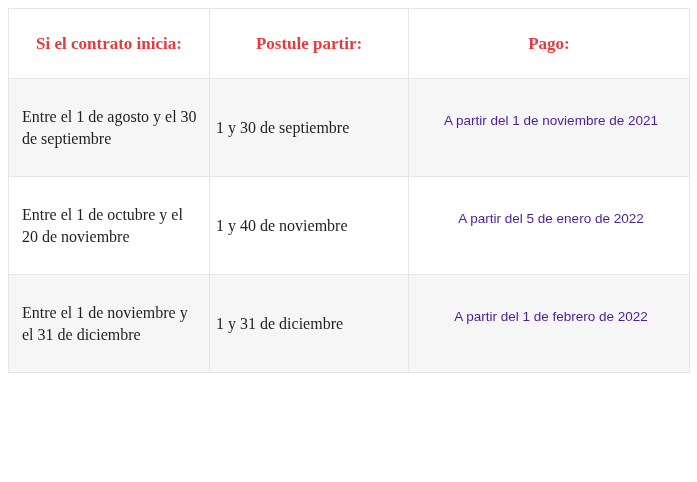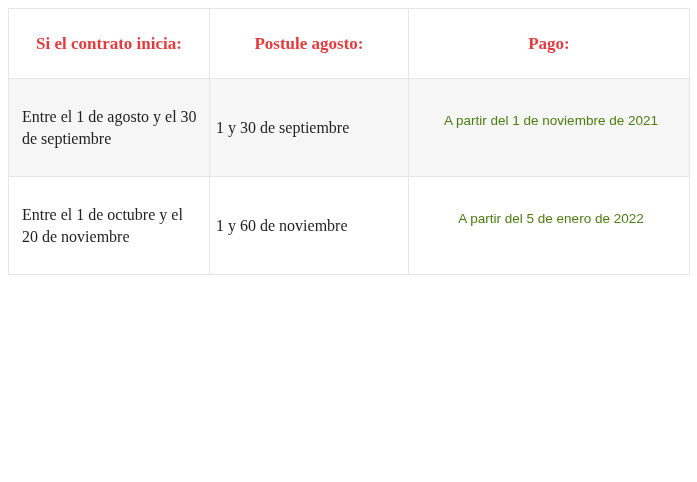--- a/index.html
+++ b/index.html
@@ -83,7 +83,7 @@
     <thead>
       <tr>
         <th class="hdr">Si el contrato inicia:</th>
-        <th class="hdr">Postule agosto:</th>
+        <th class="hdr">Postule partir:</th>
         <th class="hdr">Pago:</th>
       </tr>
     </thead>

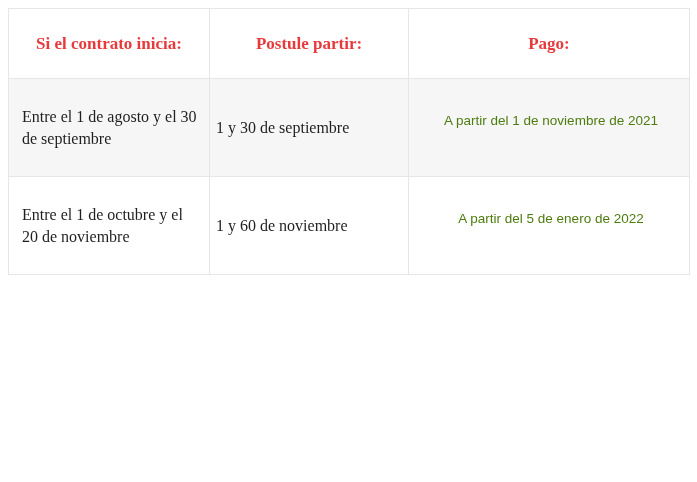--- a/index.html
+++ b/index.html
@@ -65,7 +65,7 @@
     font-family: "Liberation Sans", sans-serif;
     font-size: 13.5px;
     line-height: 18px;
-    color: #4d7c0f;
+    color: #4c1d95;
     text-align: center;
     padding: 0 4px 14px 8px;
   }

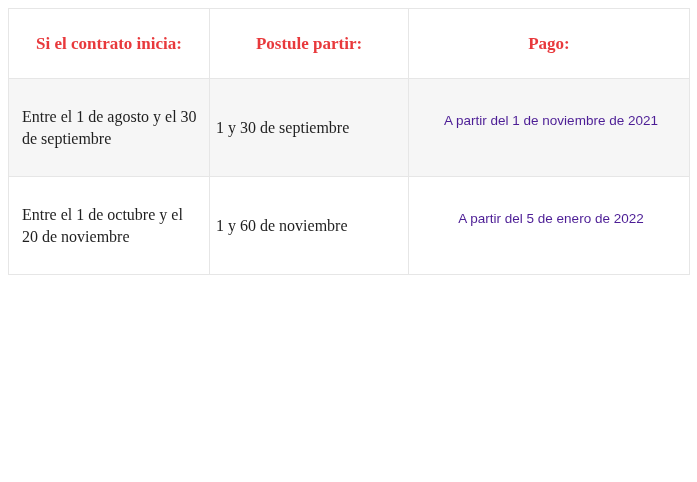--- a/index.html
+++ b/index.html
@@ -95,7 +95,7 @@
       </tr>
       <tr>
         <td class="contract">Entre el 1 de octubre y el 20 de noviembre</td>
-        <td class="apply">1 y 60 de noviembre</td>
+        <td class="apply">1 y 40 de noviembre</td>
         <td class="payment">A partir del 5 de enero de 2022</td>
       </tr>
     </tbody>

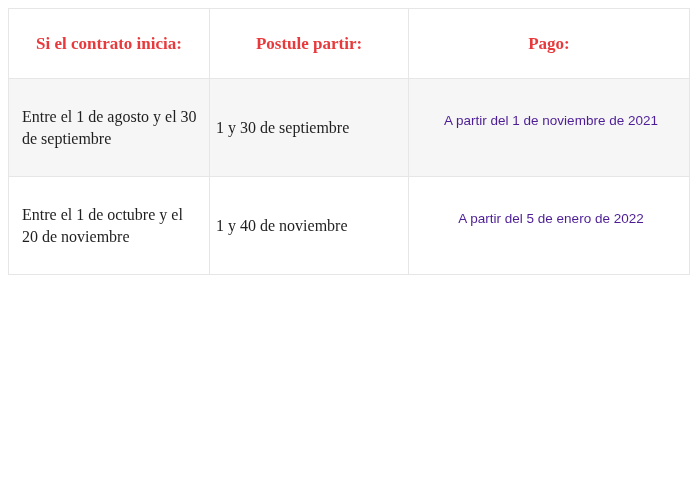--- a/index.html
+++ b/index.html
@@ -98,6 +98,11 @@
         <td class="apply">1 y 40 de noviembre</td>
         <td class="payment">A partir del 5 de enero de 2022</td>
       </tr>
+      <tr>
+        <td class="contract">Entre el 1 de noviembre y el 31 de diciembre</td>
+        <td class="apply">1 y 31 de diciembre</td>
+        <td class="payment">A partir del 1 de febrero de 2022</td>
+      </tr>
     </tbody>
   </table>
 </div>

